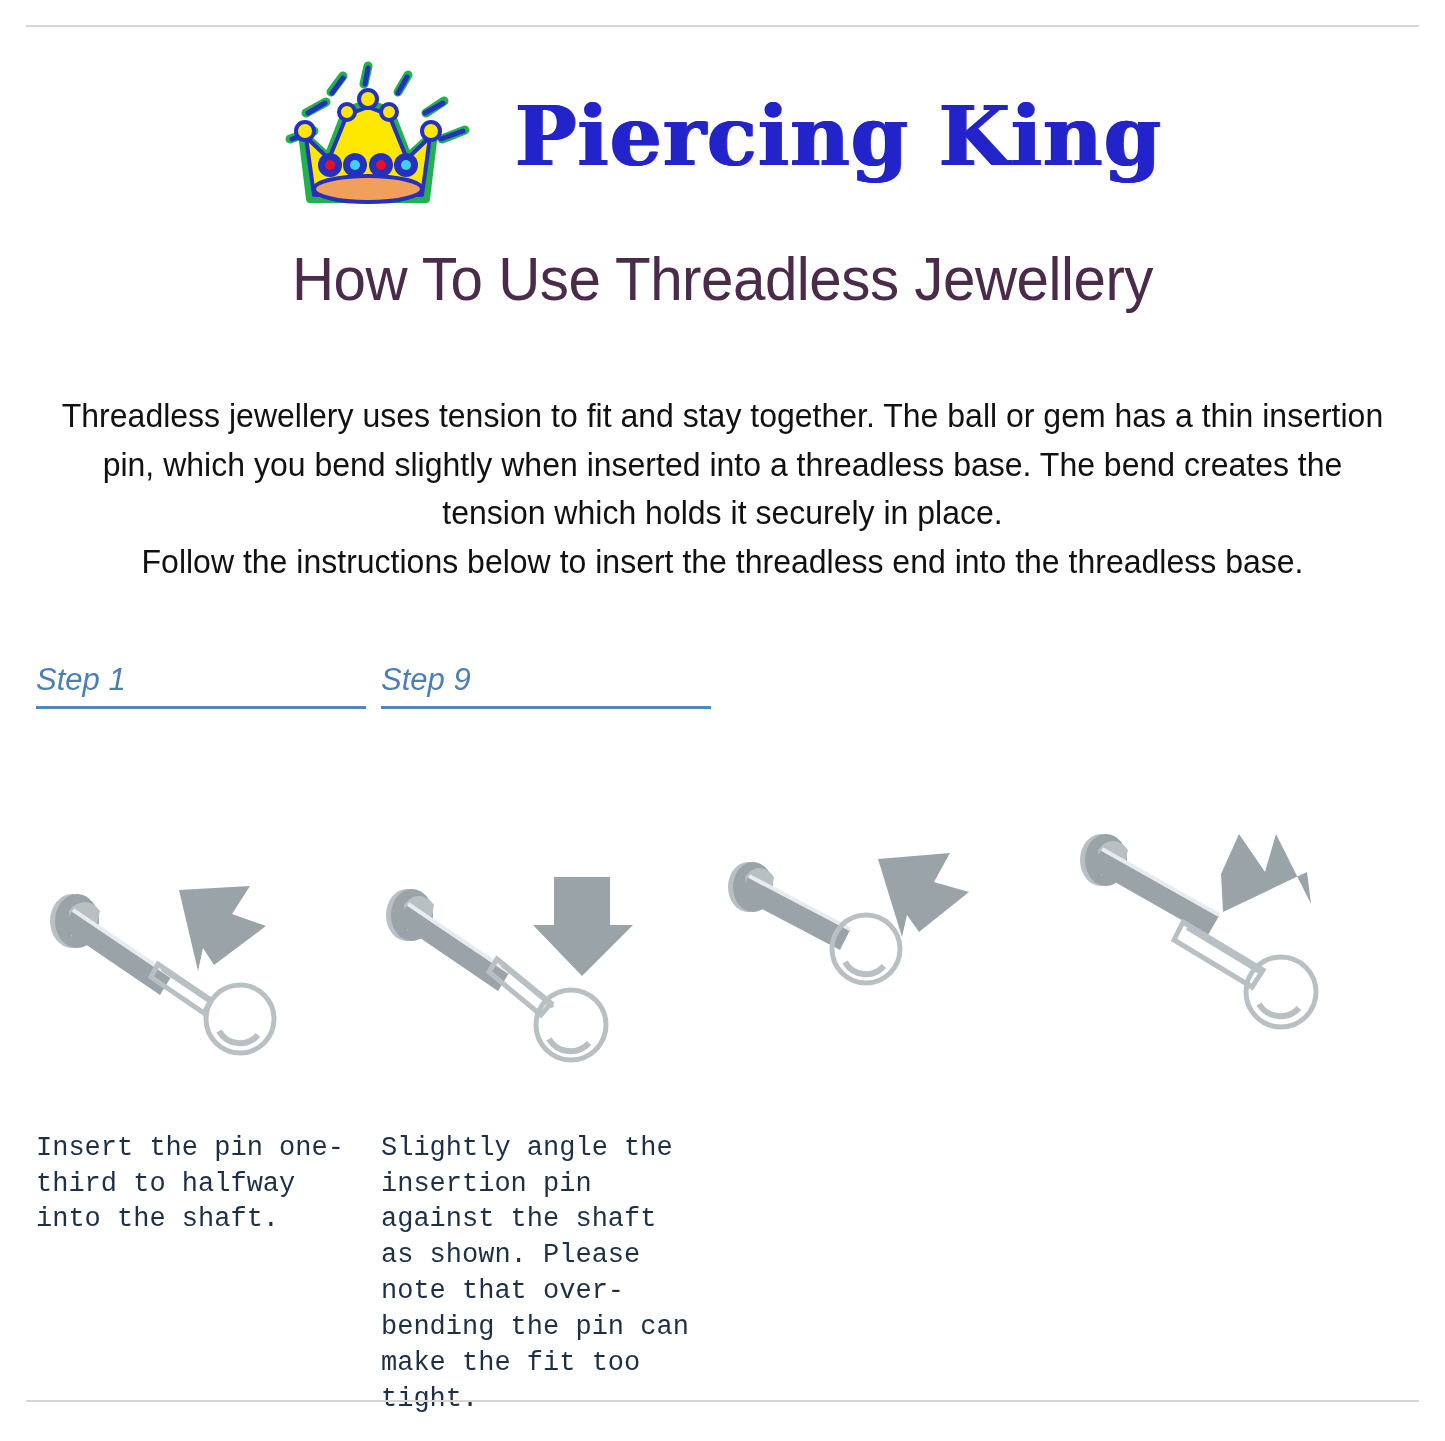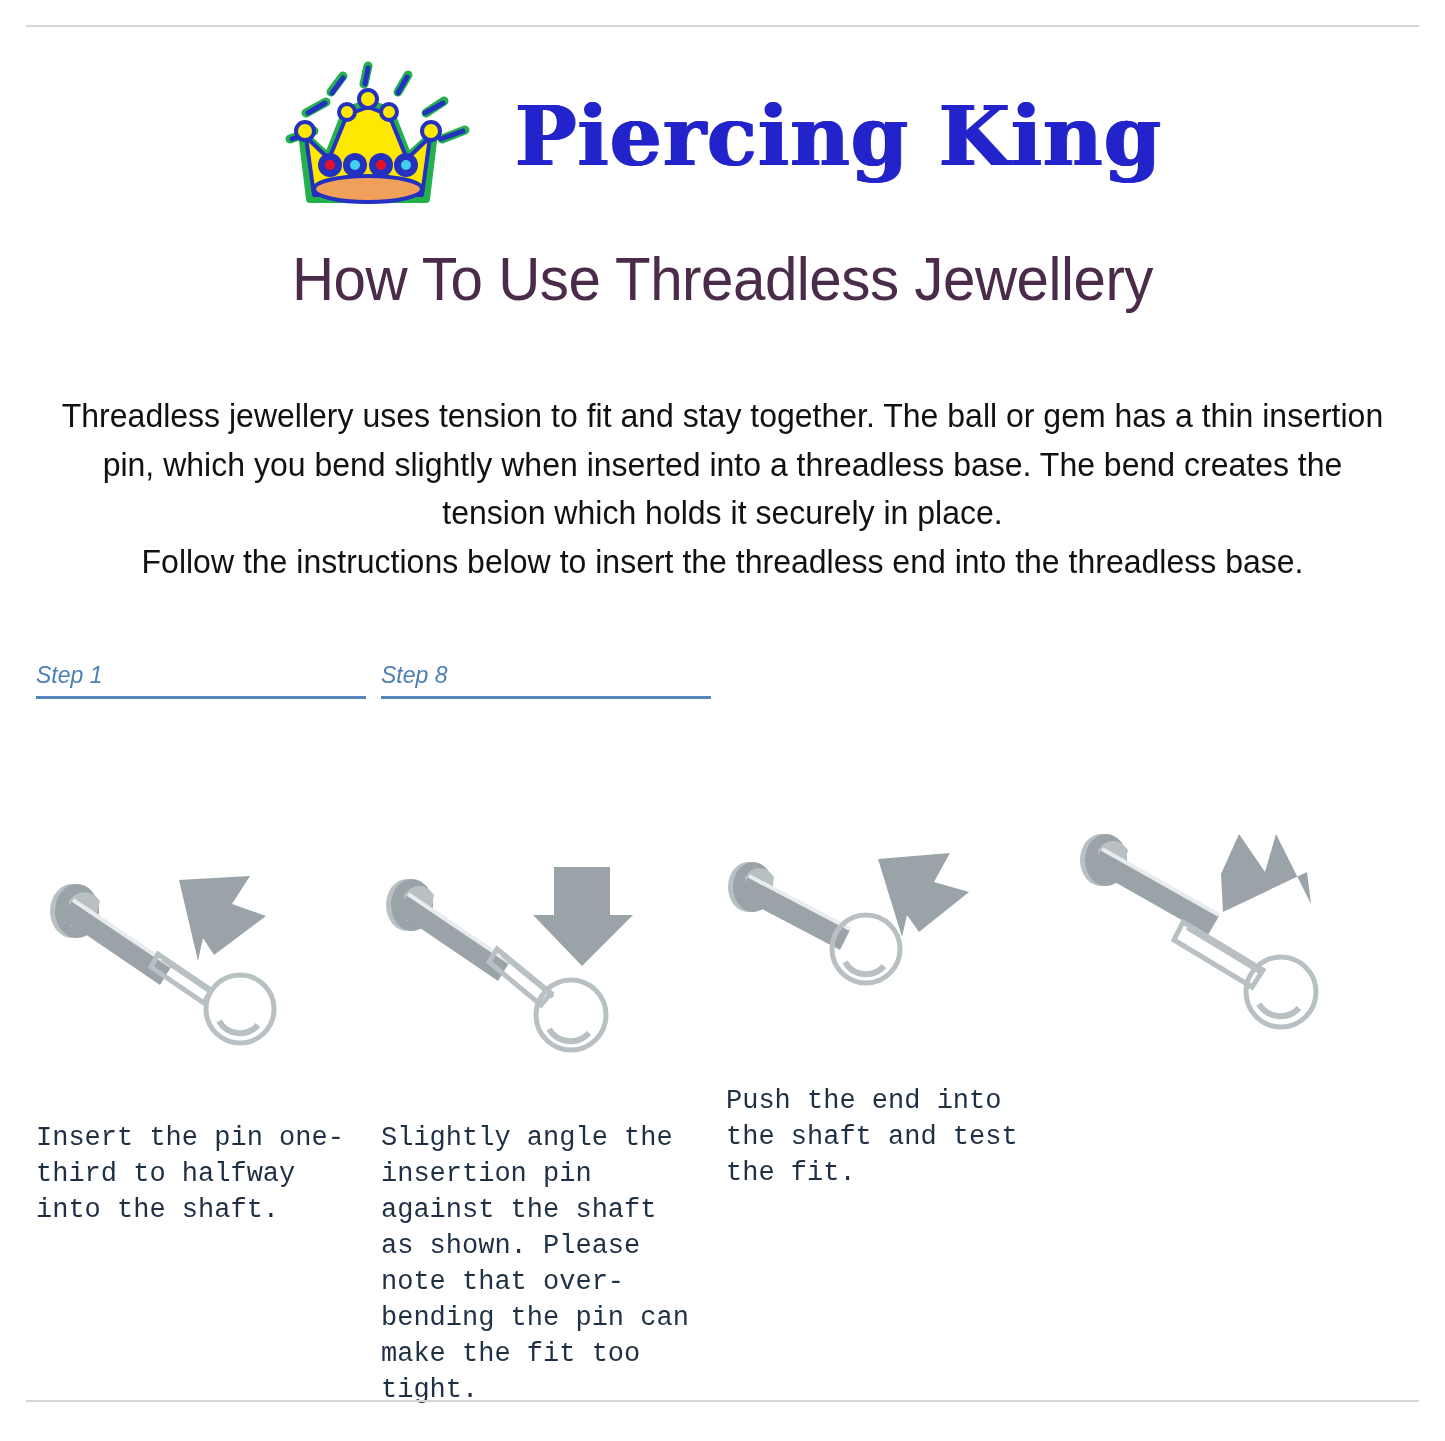--- a/index.html
+++ b/index.html
@@ -113,7 +113,7 @@
     padding-right: 18px;
   }
   .step-head {
-    font-size: 23px;
+    font-size: 31px;
     font-style: italic;
     color: #4c7fb6;
     padding-bottom: 8px;

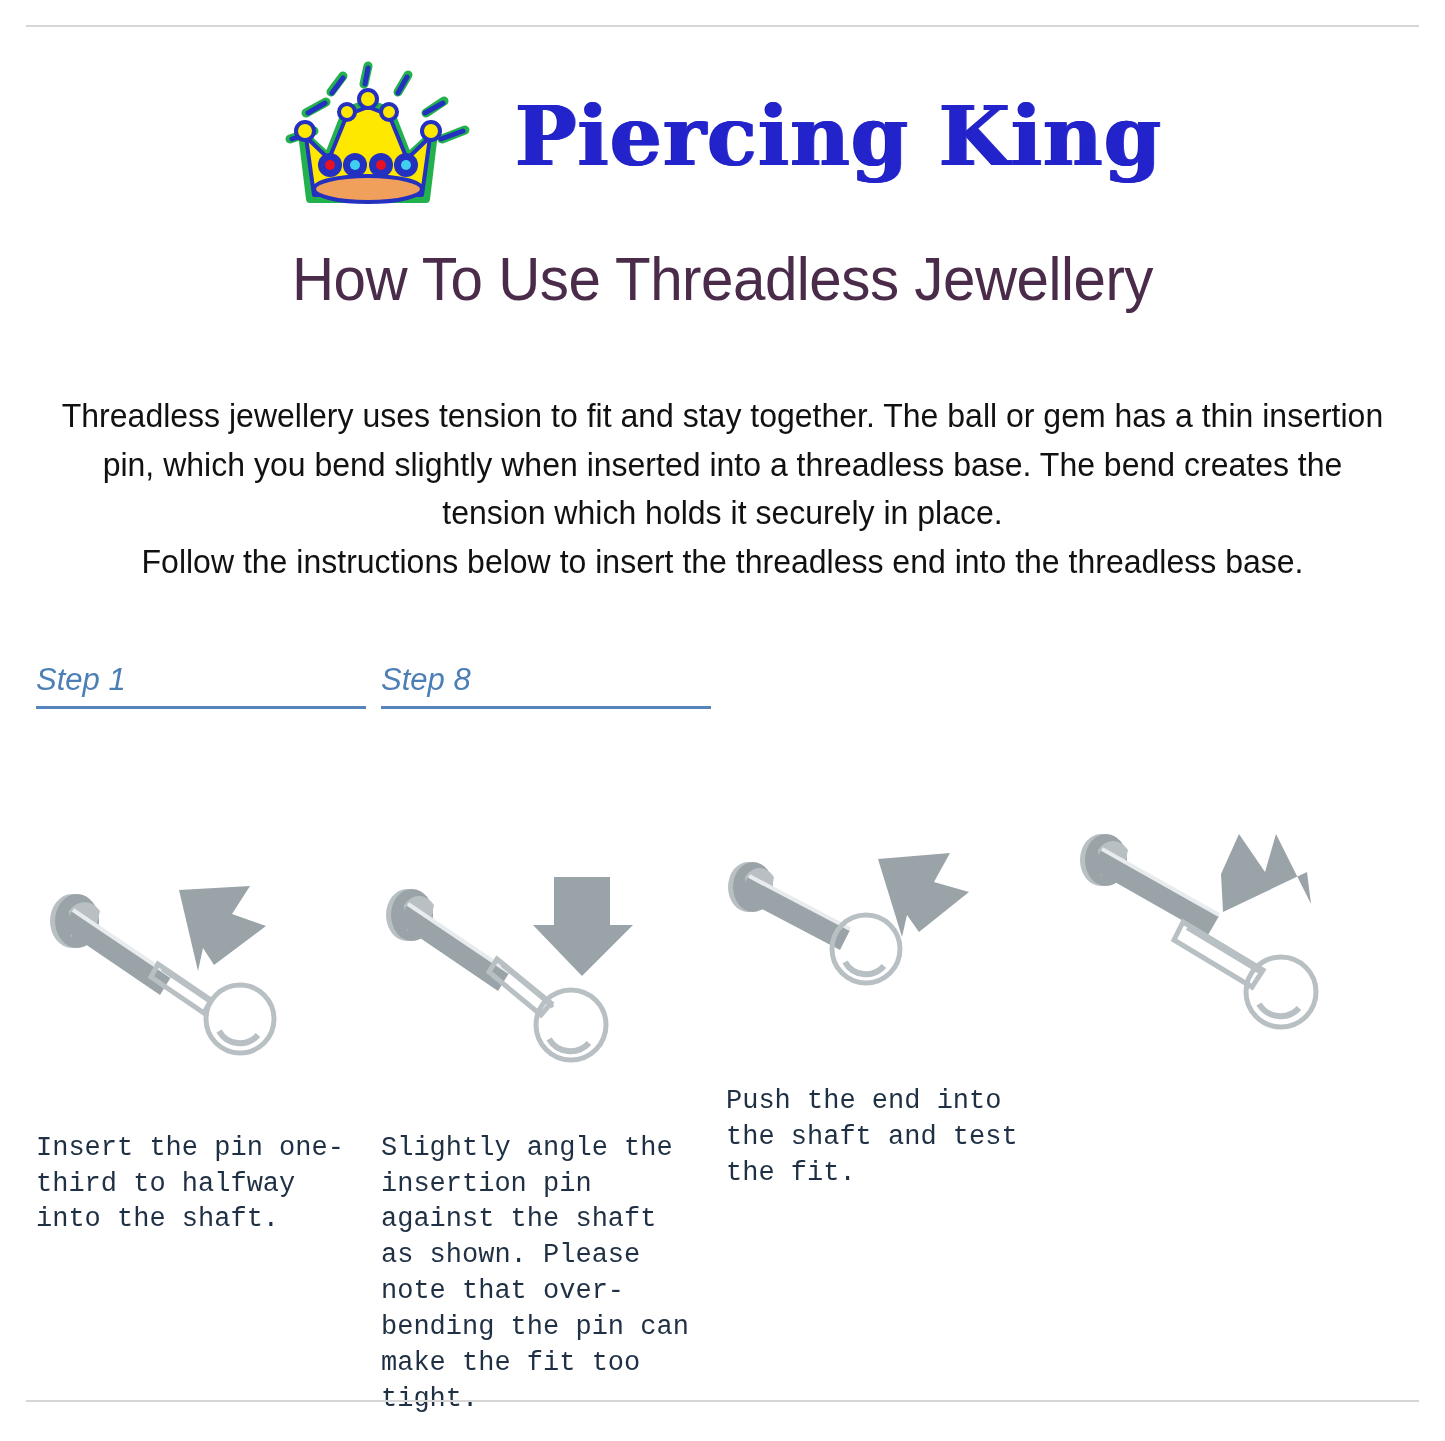--- a/index.html
+++ b/index.html
@@ -221,7 +221,7 @@
     </div>
 
     <div class="step-col">
-      <div class="step-head">Step 8</div>
+      <div class="step-head">Step 9</div>
       <div class="step-figure">
         <svg width="300" height="220" viewBox="0 0 300 220">
           <g>

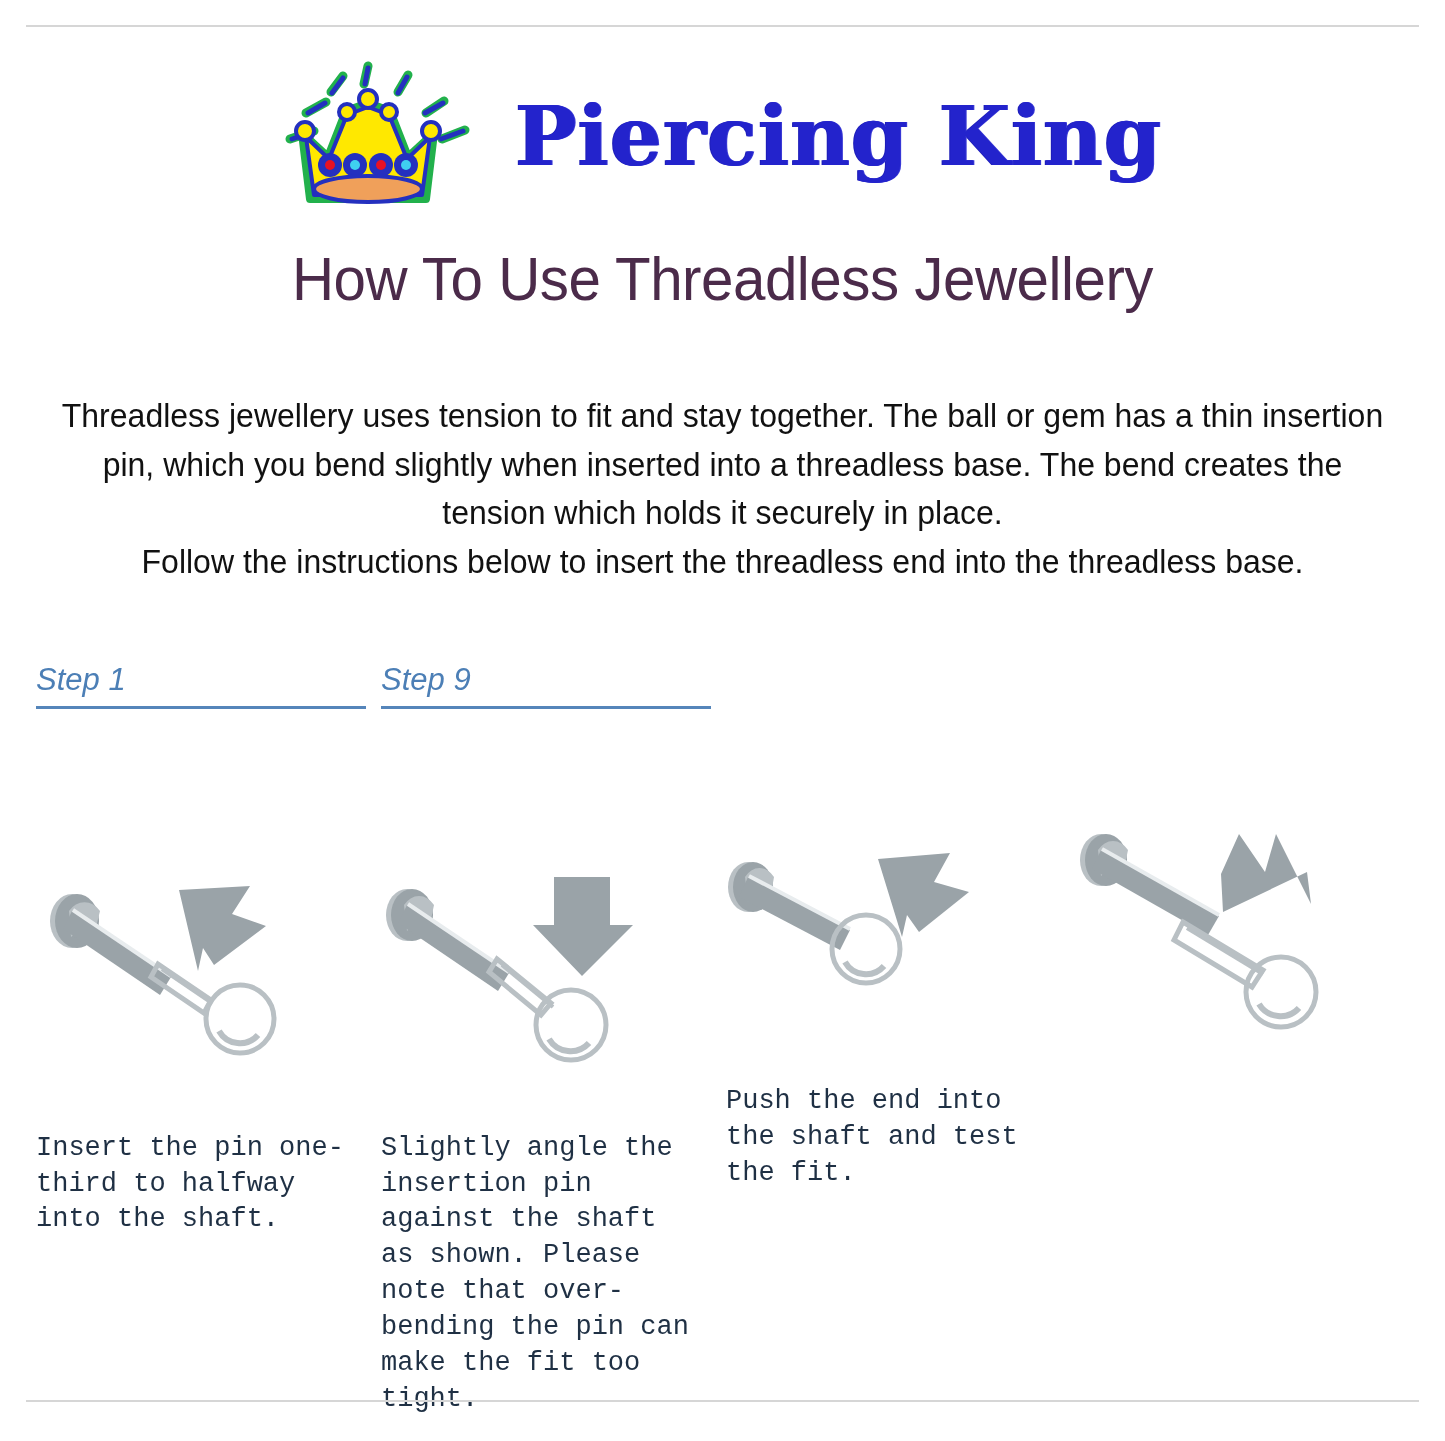--- a/index.html
+++ b/index.html
@@ -256,7 +256,6 @@
           <path d="M152 47 L224 41 L208 70 L243 80 L193 120 L181 103 L176 125 Z" fill="#9aa3a8"></path>
         </svg>
       </div>
-      <div class="step-caption">Push the end into the shaft and test the fit.</div>
     </div>
 
     <div class="step-col">

